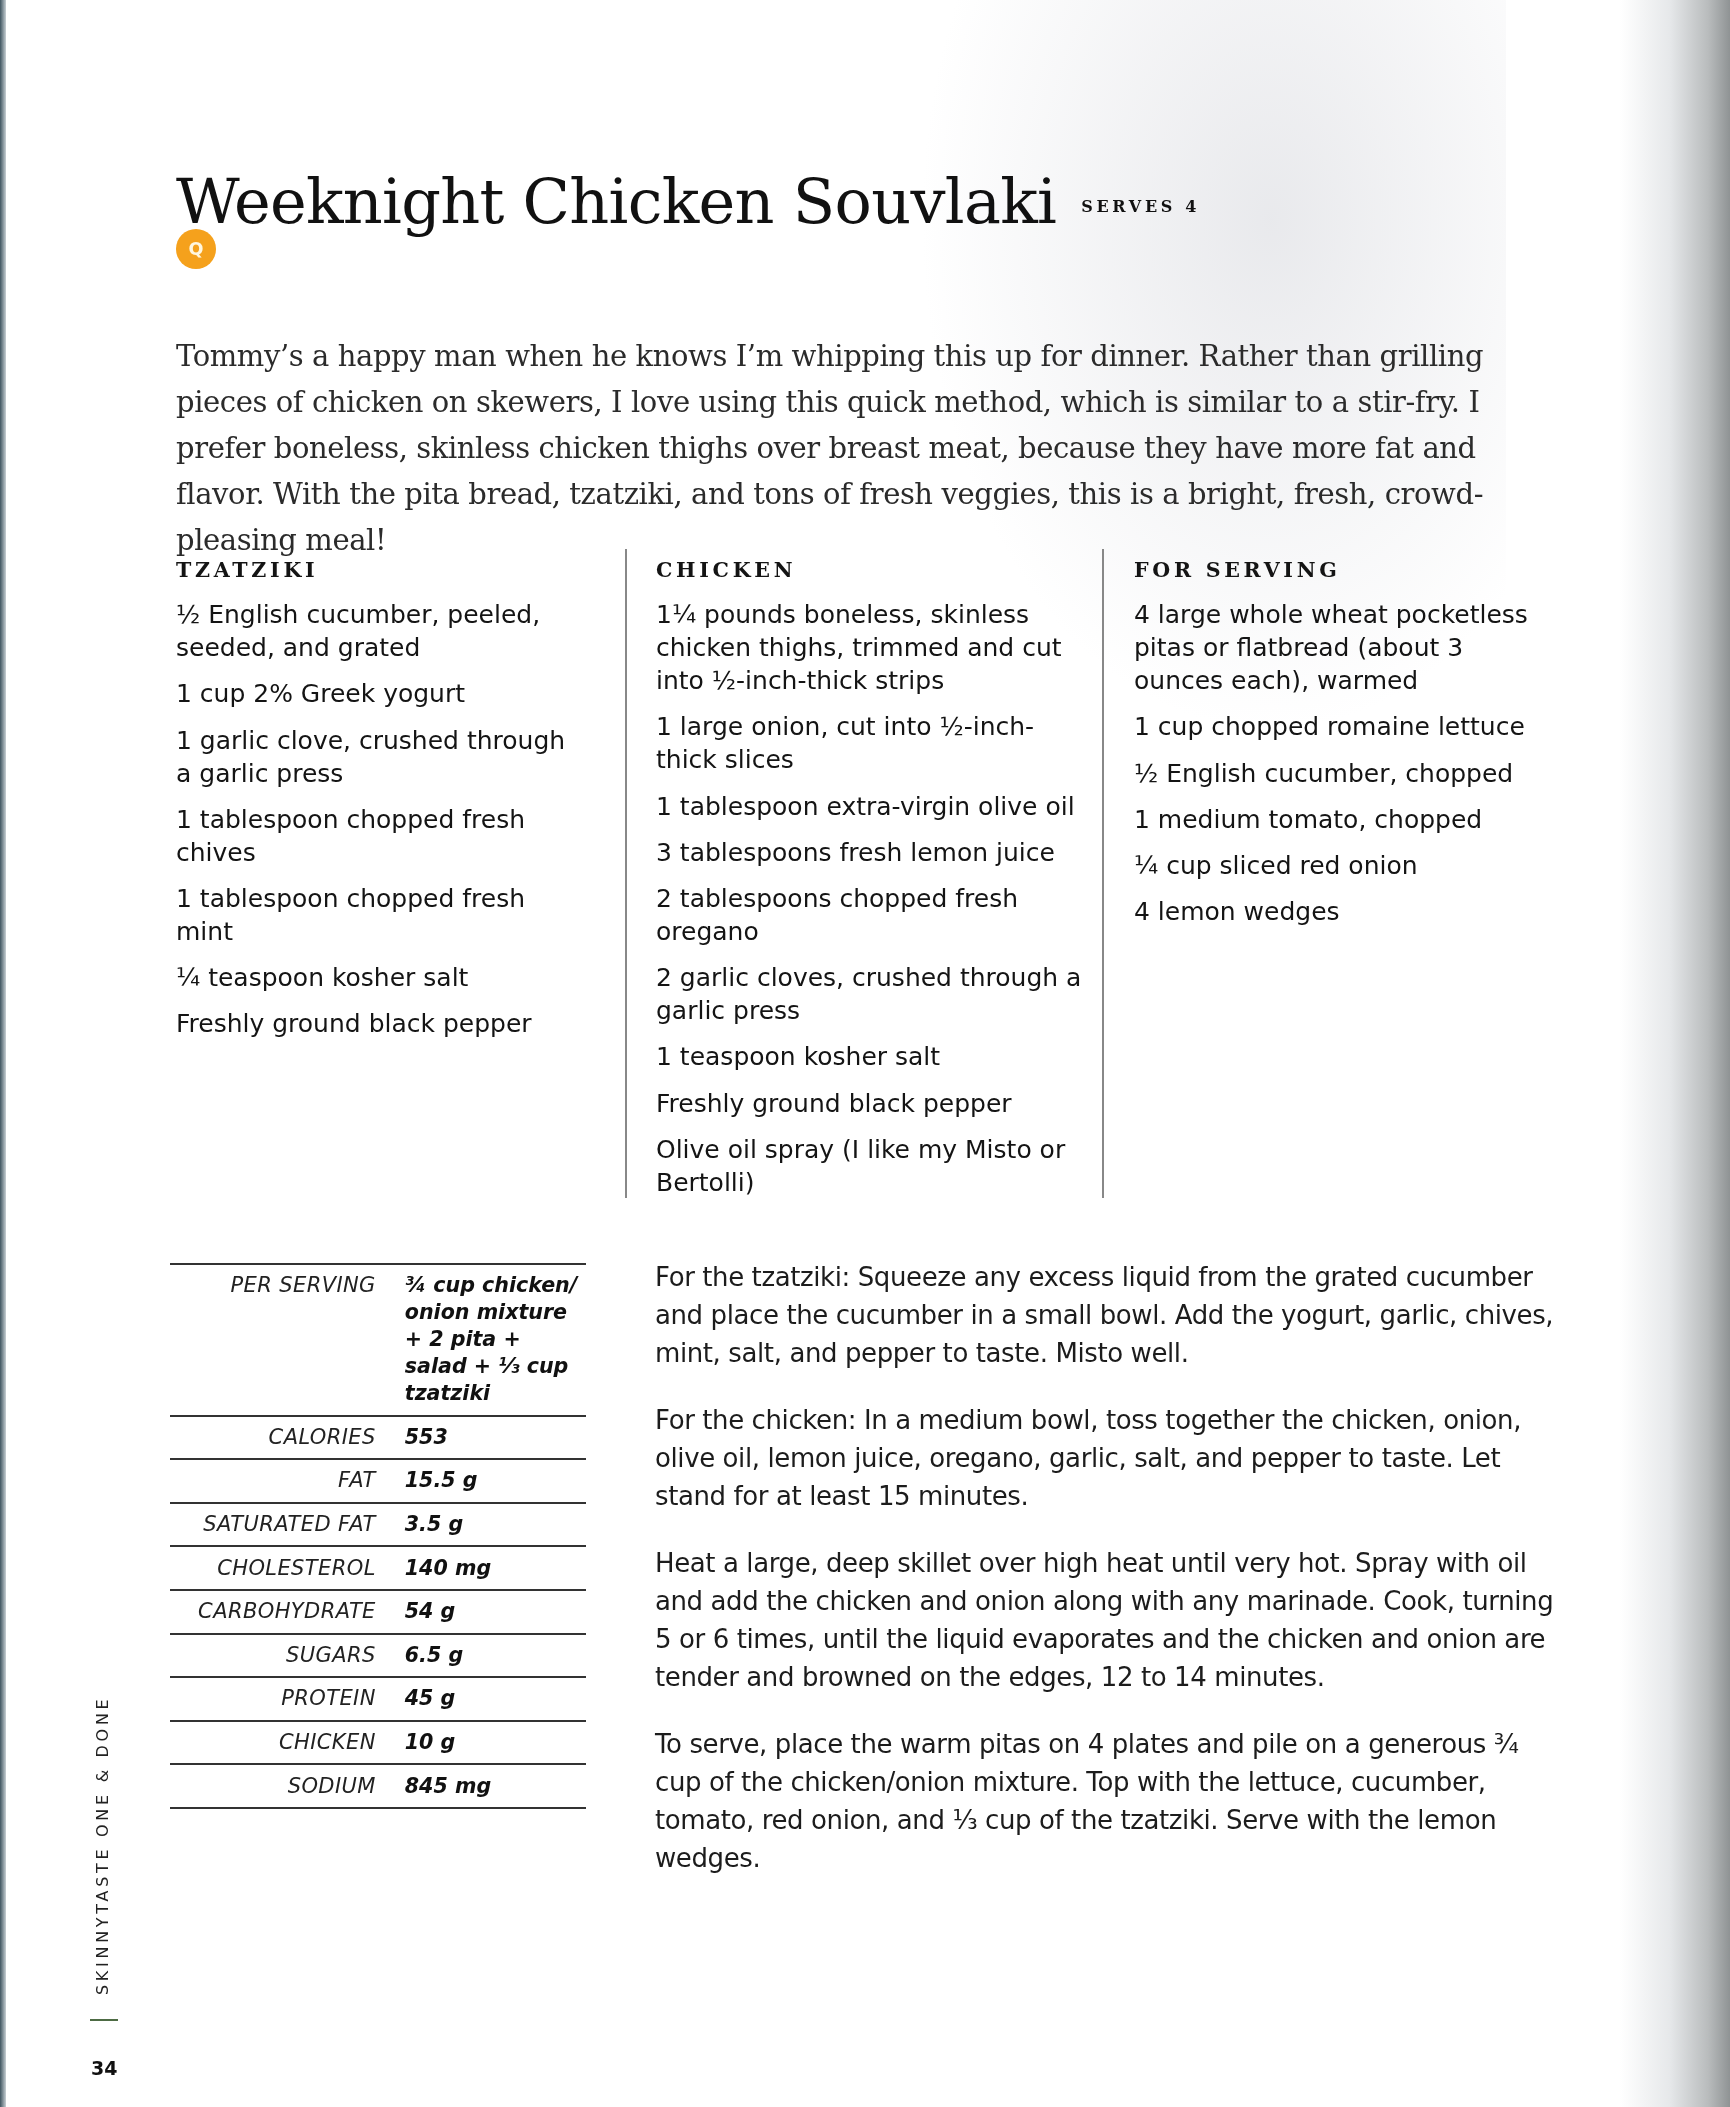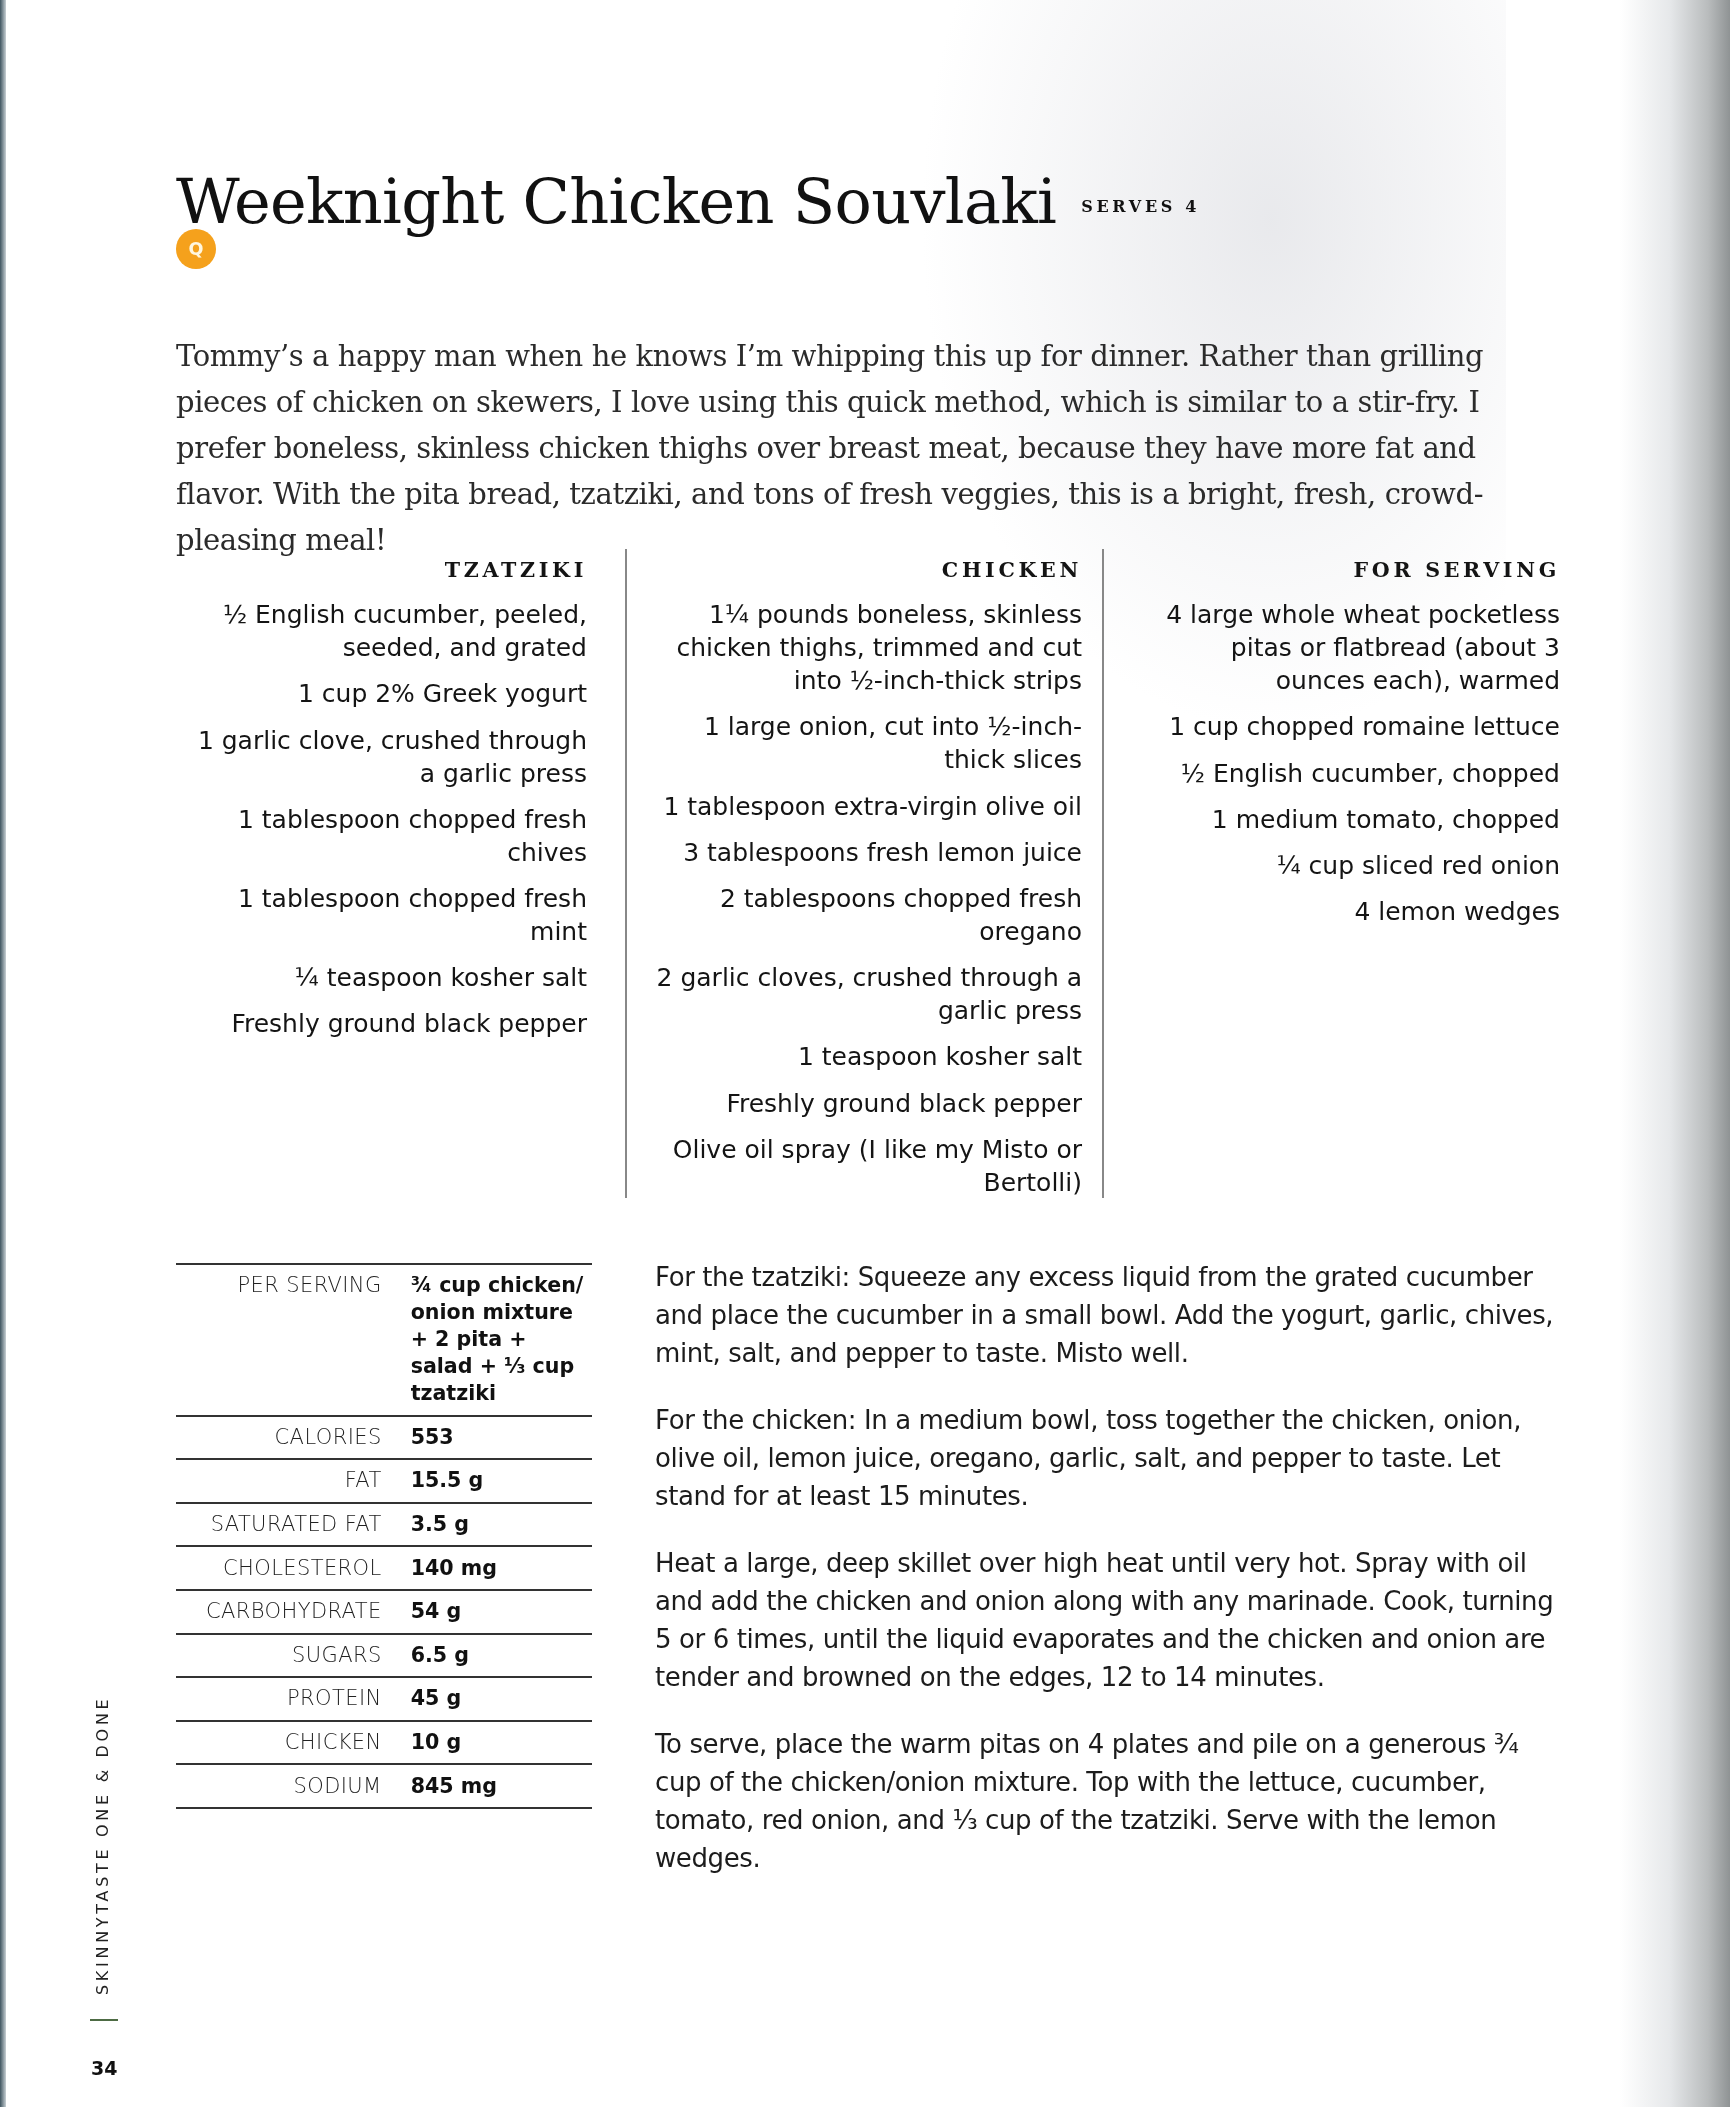--- a/index.html
+++ b/index.html
@@ -46,7 +46,7 @@
 
     .col {
       position: absolute; top: 556px;
-      font-size: 25px; line-height: 33px; color: #141414; font-weight: 500; text-align: right;
+      font-size: 25px; line-height: 33px; color: #141414; font-weight: 500;
     }
     .col h3 {
       margin: 0 0 13.2px 0; font-family: "DejaVu Serif", serif; font-size: 20.6px;

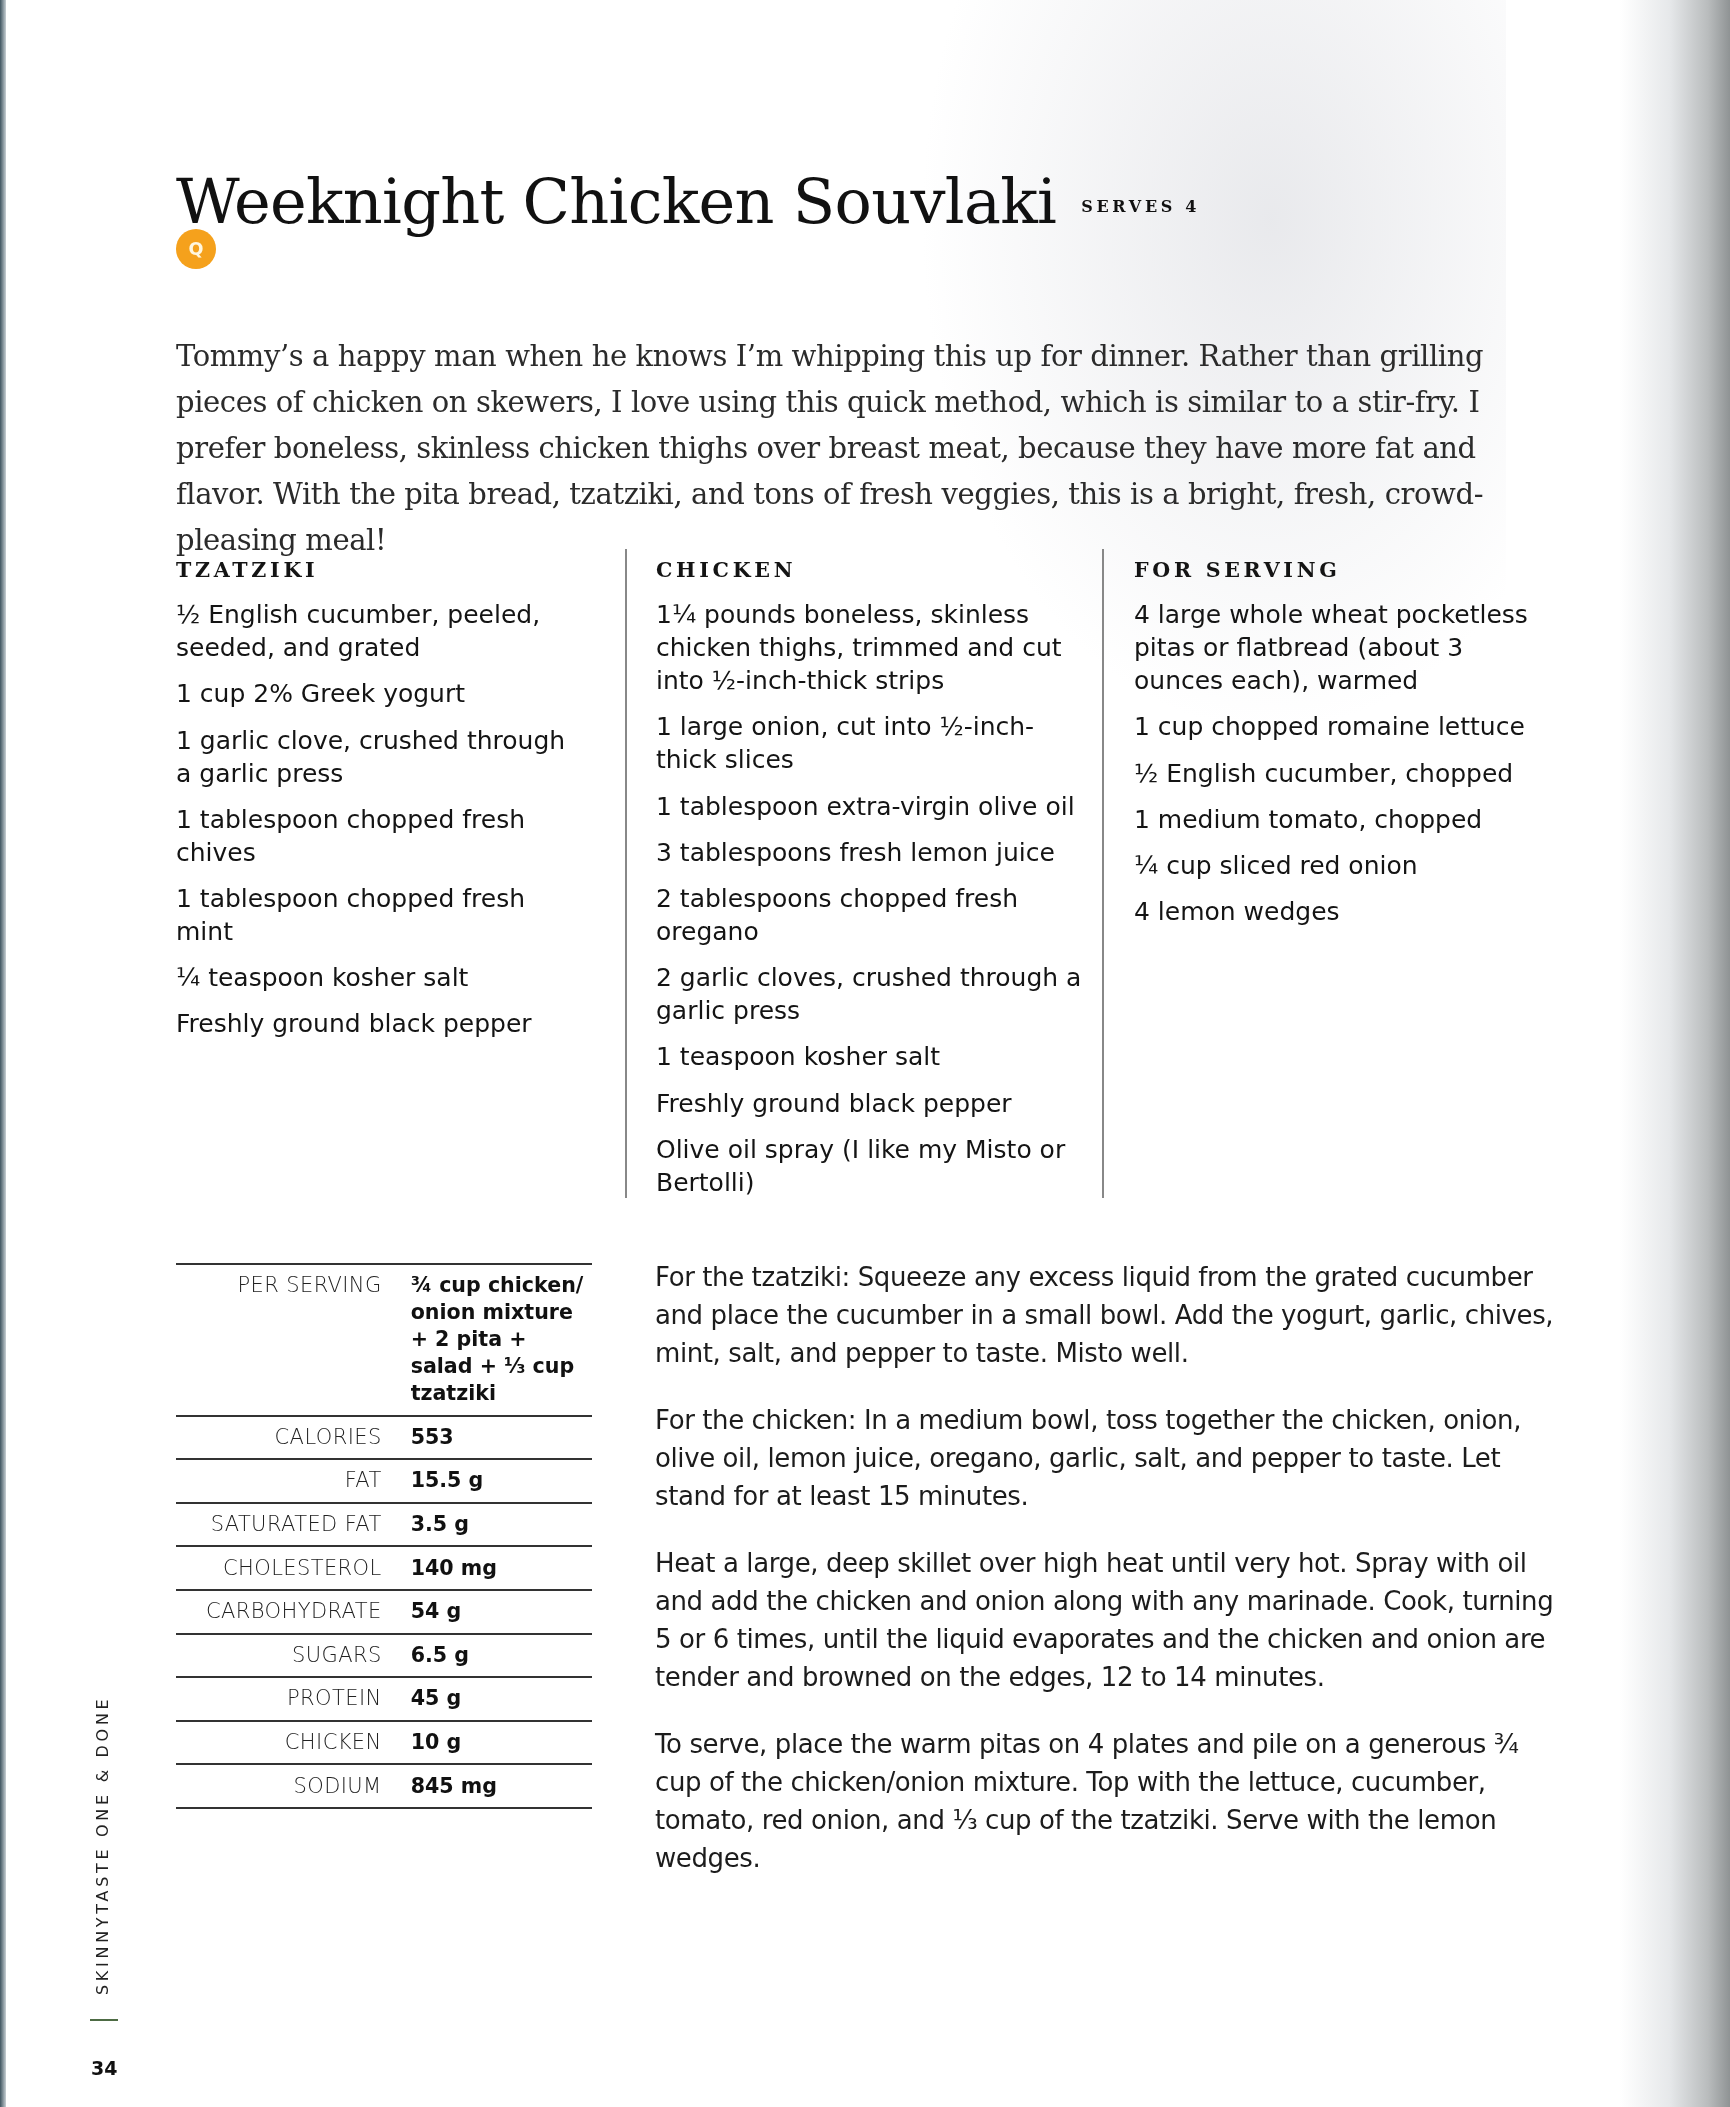--- a/index.html
+++ b/index.html
@@ -62,8 +62,9 @@
     }
 
     .nutrition {
-      position: absolute; left: 176px; top: 1263px; width: 416px;
+      position: absolute; left: 170px; top: 1263px; width: 416px;
       border-collapse: collapse;
+      font-style: italic;
     }
     .nutrition td {
       border-top: 2.2px solid #333; padding: 7.3px 0; vertical-align: top;

